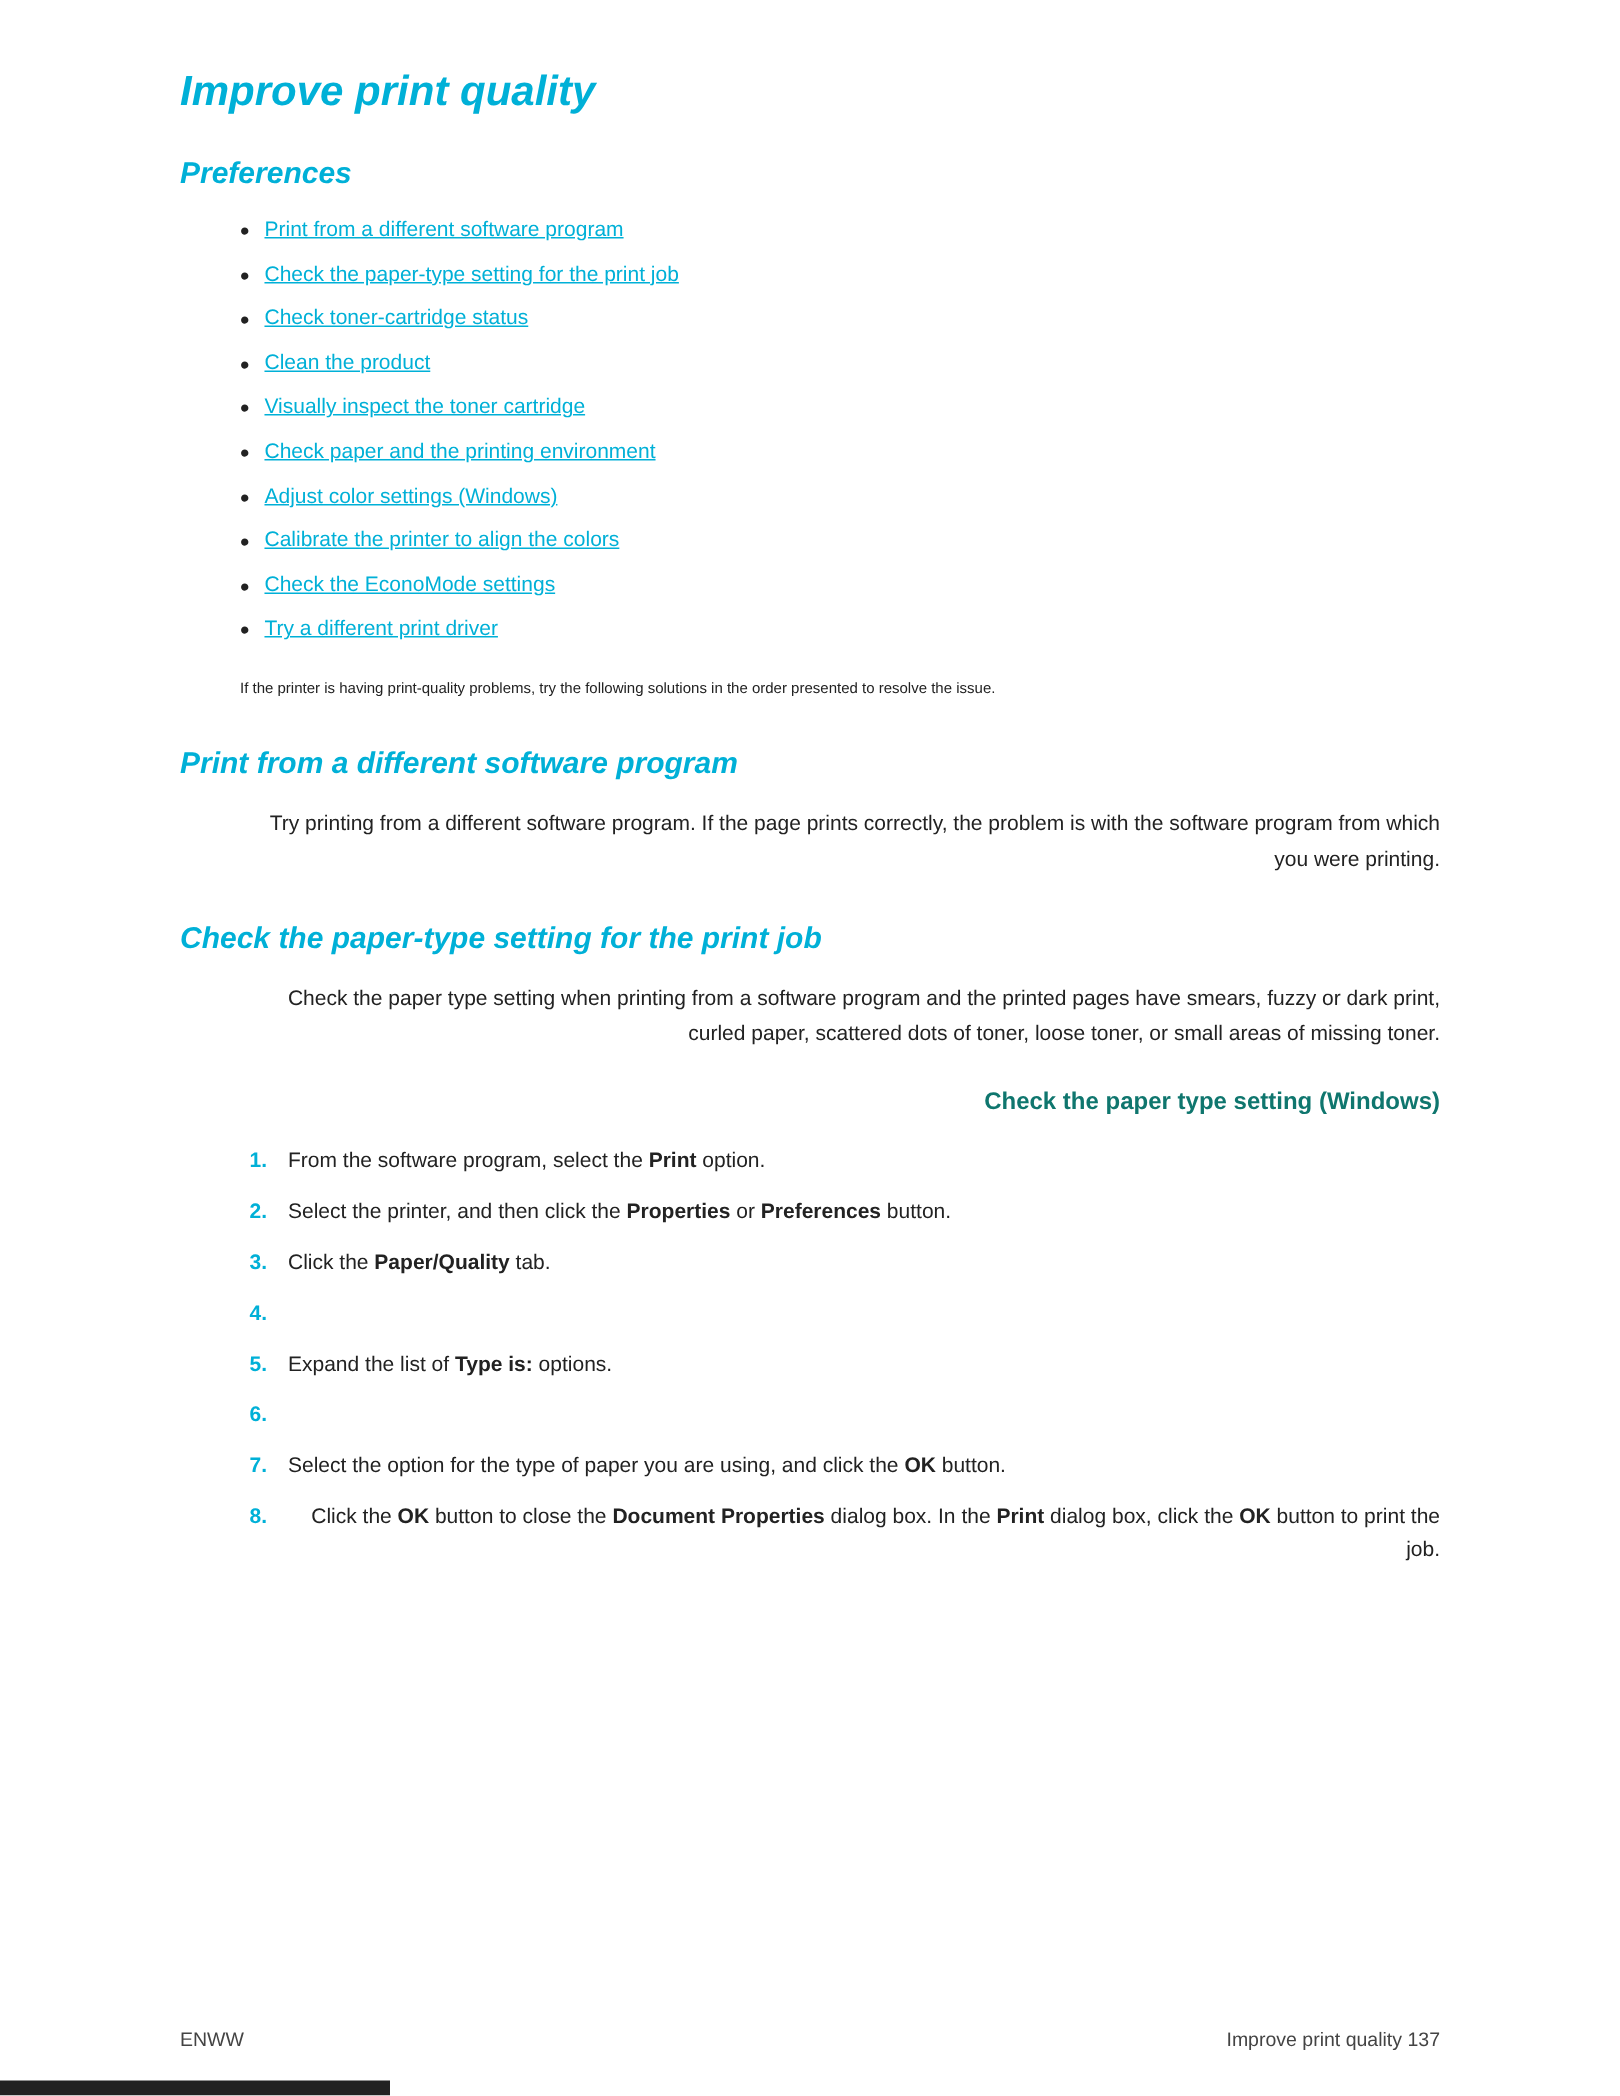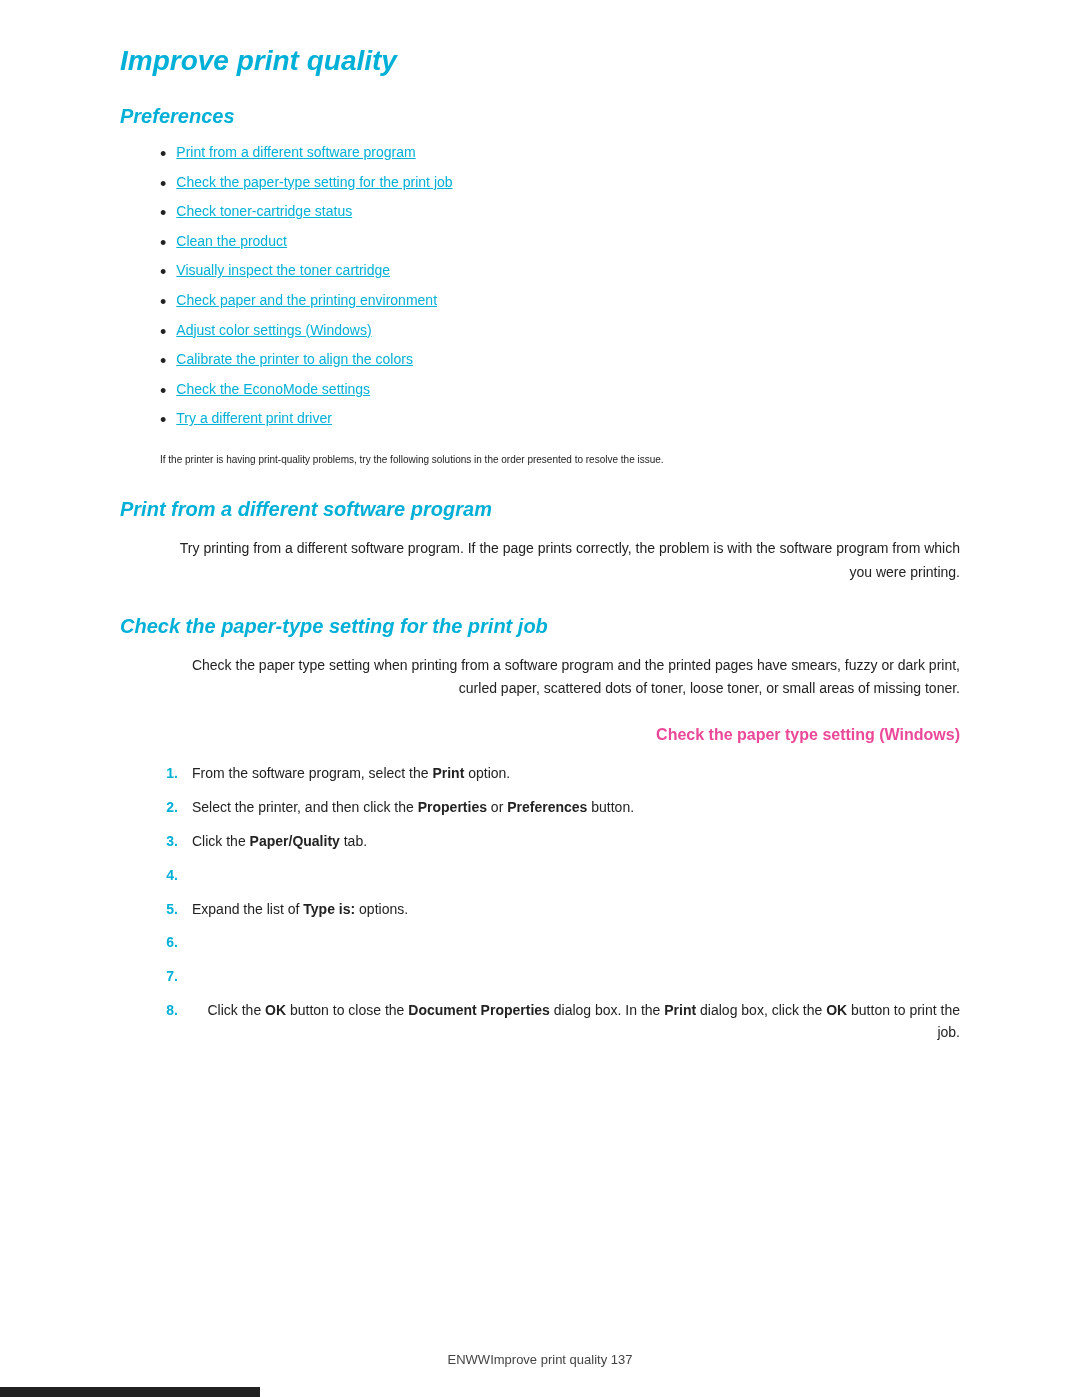--- a/index.html
+++ b/index.html
@@ -41,7 +41,7 @@
     }
 
     h3.subsection-title {
-      color: #ec4899;
+      color: #0f766e;
       font-size: 16px;
       font-weight: 700;
       margin-bottom: 14px;

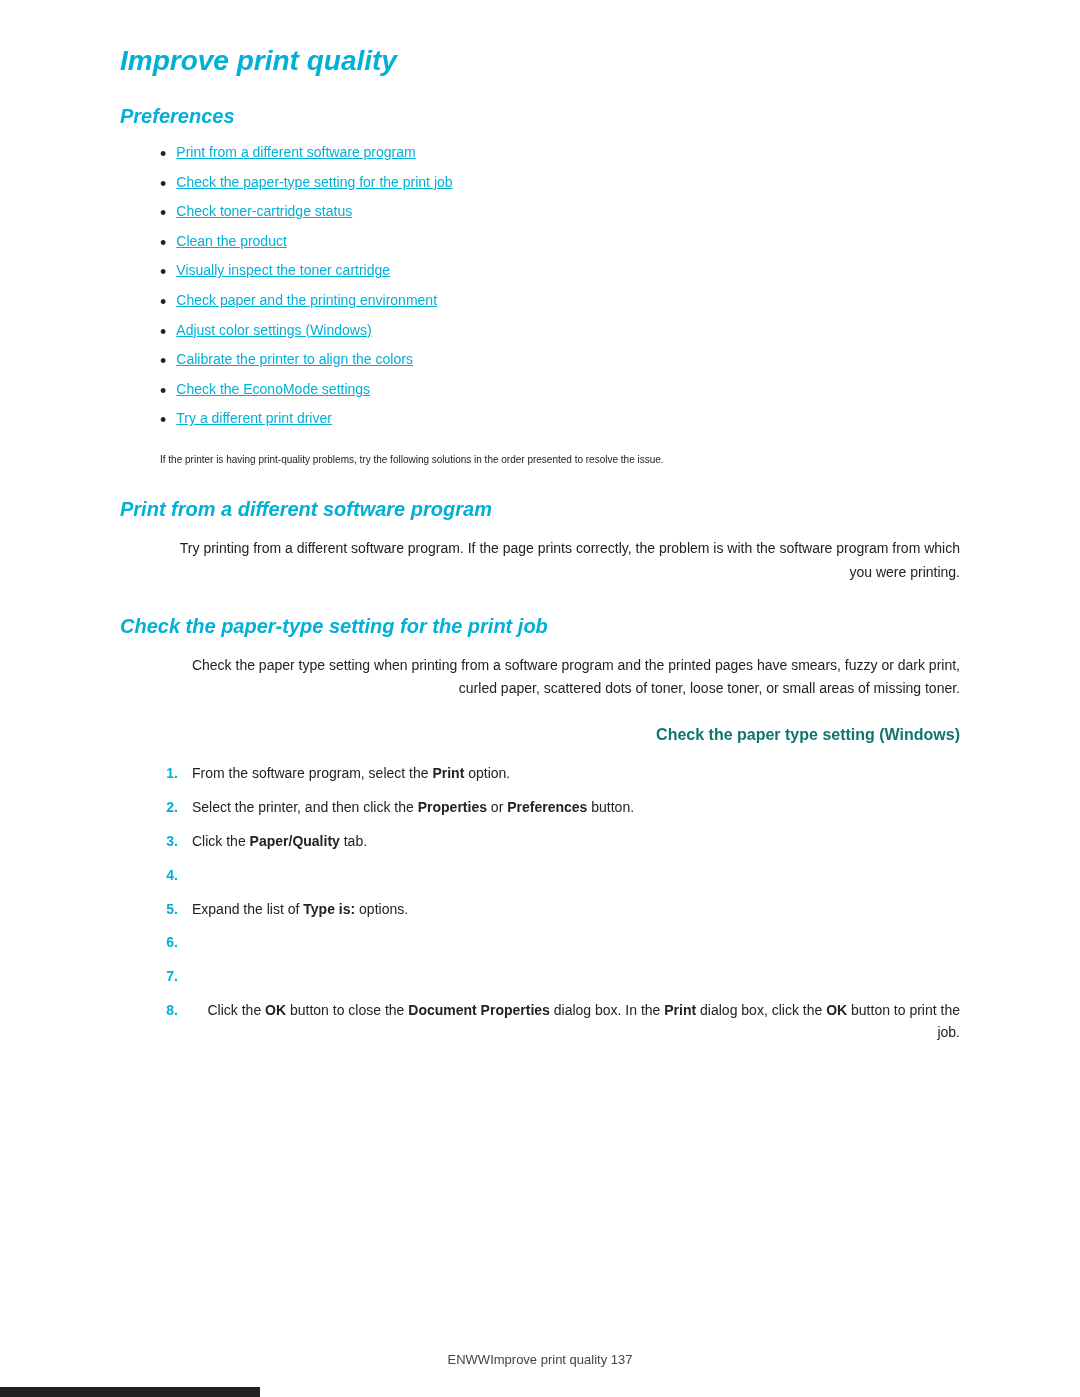--- a/index.html
+++ b/index.html
@@ -240,6 +240,7 @@
 
         <li>
           <span class="list-num">7.</span>
+          <span class="list-text">Select the option for the type of paper you are using, and click the <b>OK</b> button.</span>
         </li>
 
         <li>

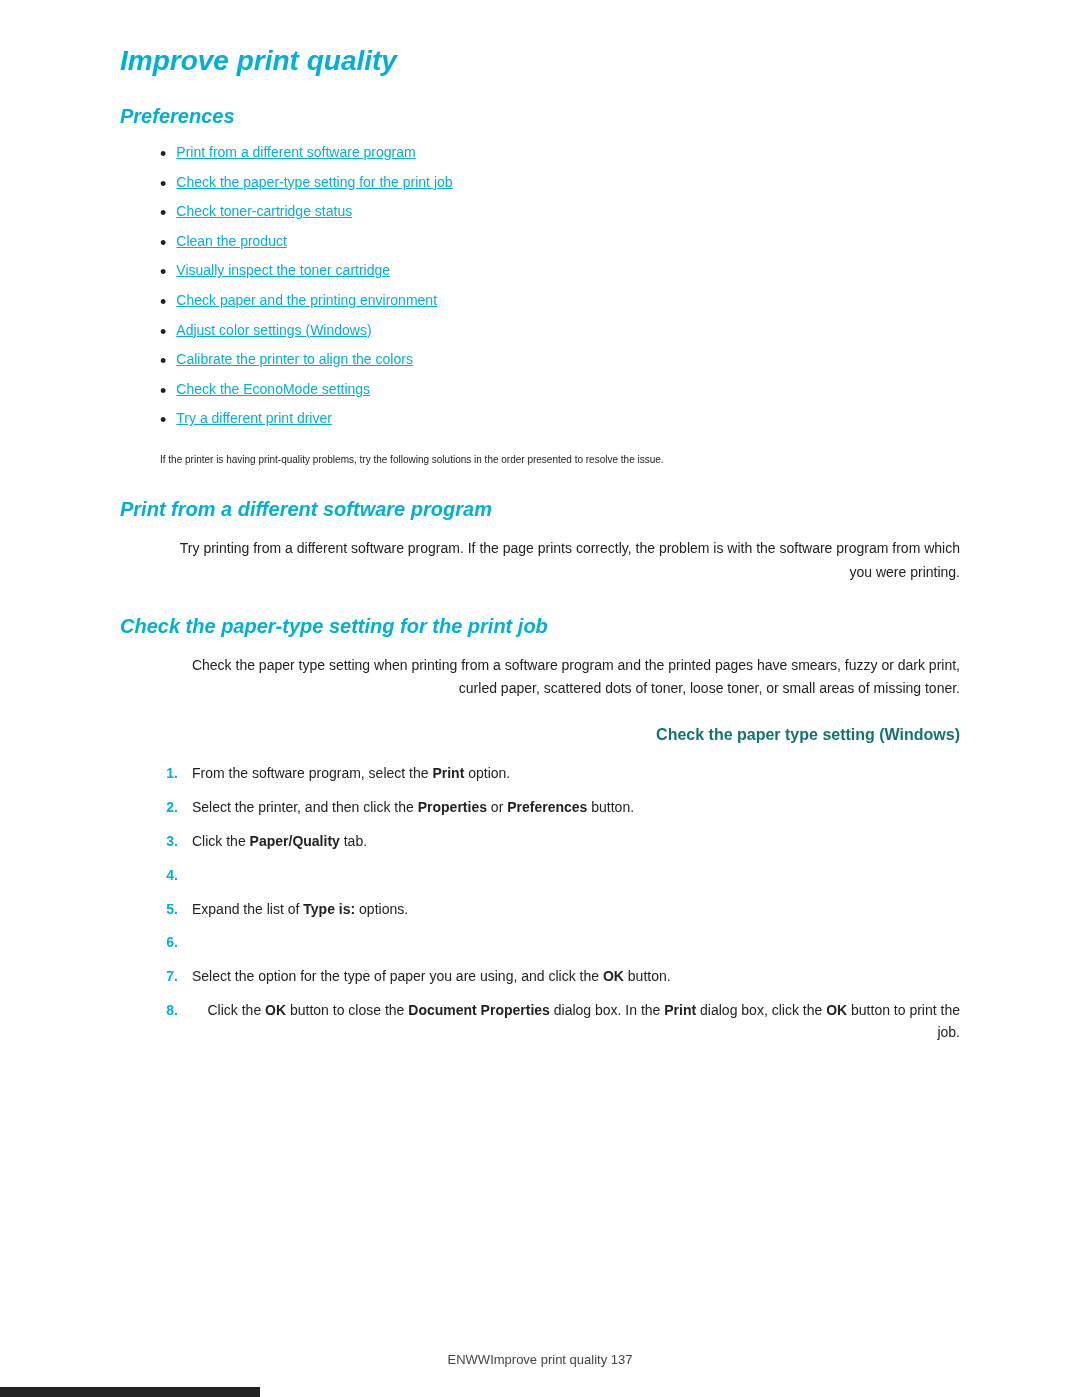--- a/index.html
+++ b/index.html
@@ -125,7 +125,7 @@
       left: 120px;
       right: 120px;
       display: flex;
-      justify-content: center;
+      justify-content: space-between;
       align-items: center;
       font-size: 13px;
       color: #444;

